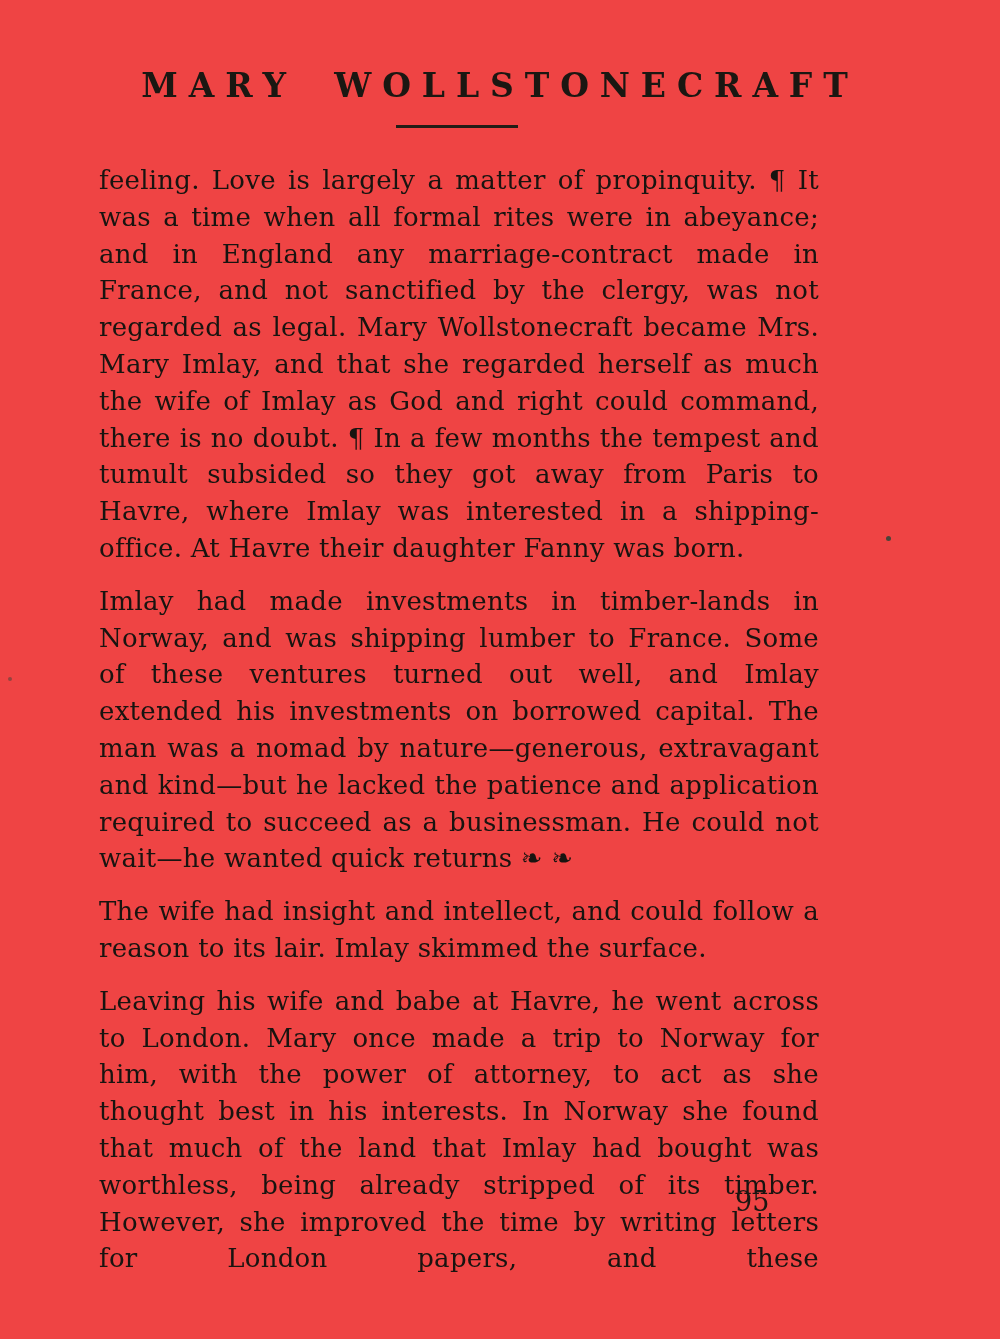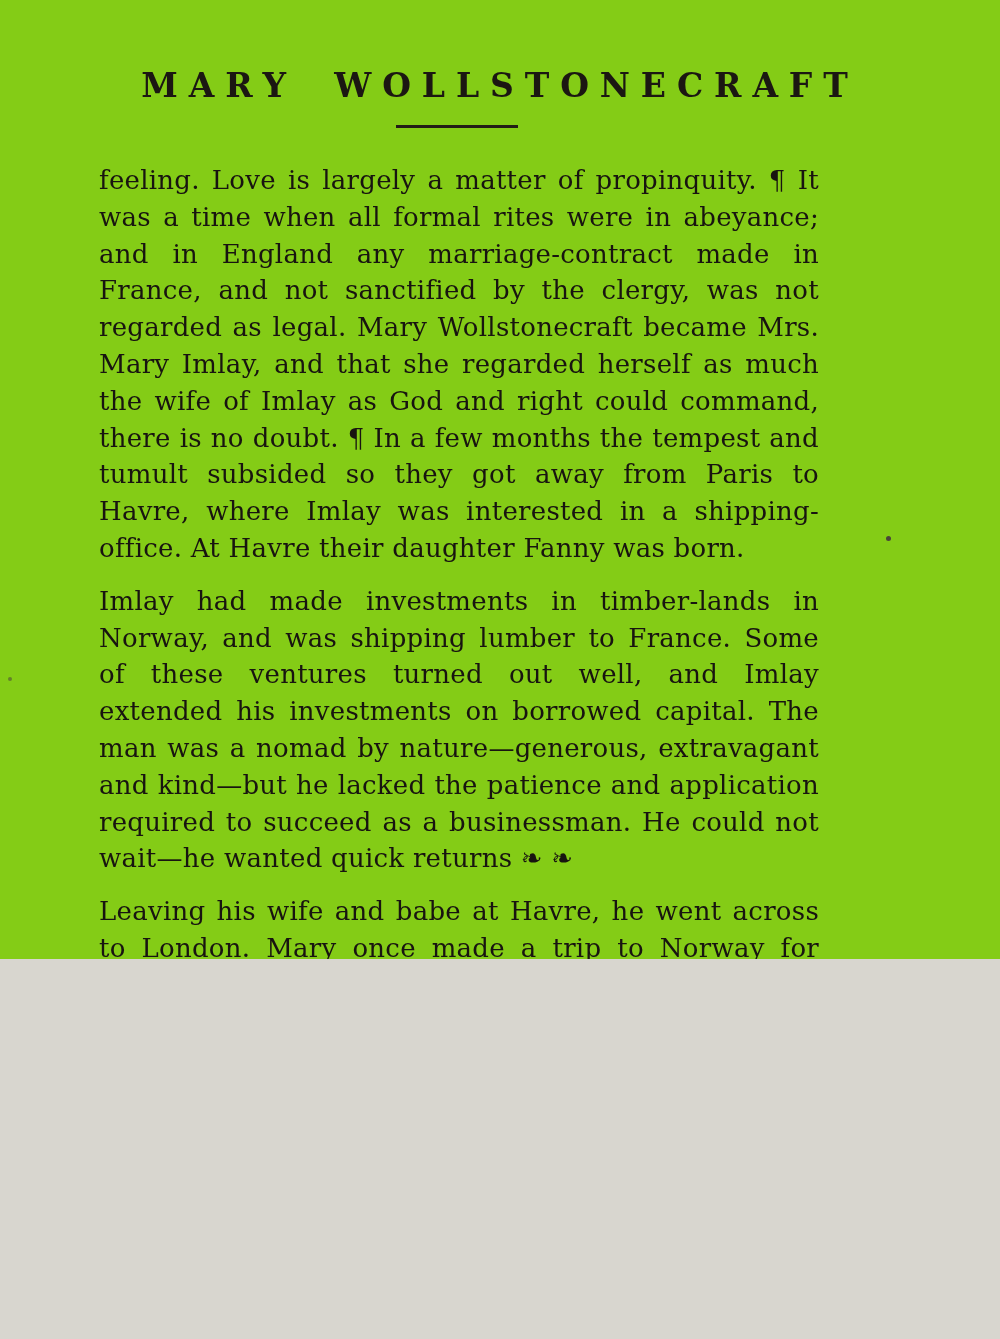--- a/index.html
+++ b/index.html
@@ -10,9 +10,9 @@
     .page {
       position: relative;
       width: 1000px;
-      height: 959px;
+      height: 1339px;
       margin: 0 auto;
-      background: #84cc16;
+      background: #ef4444;
       font-family: "DejaVu Serif", serif;
       color: #181410;
       overflow: hidden;

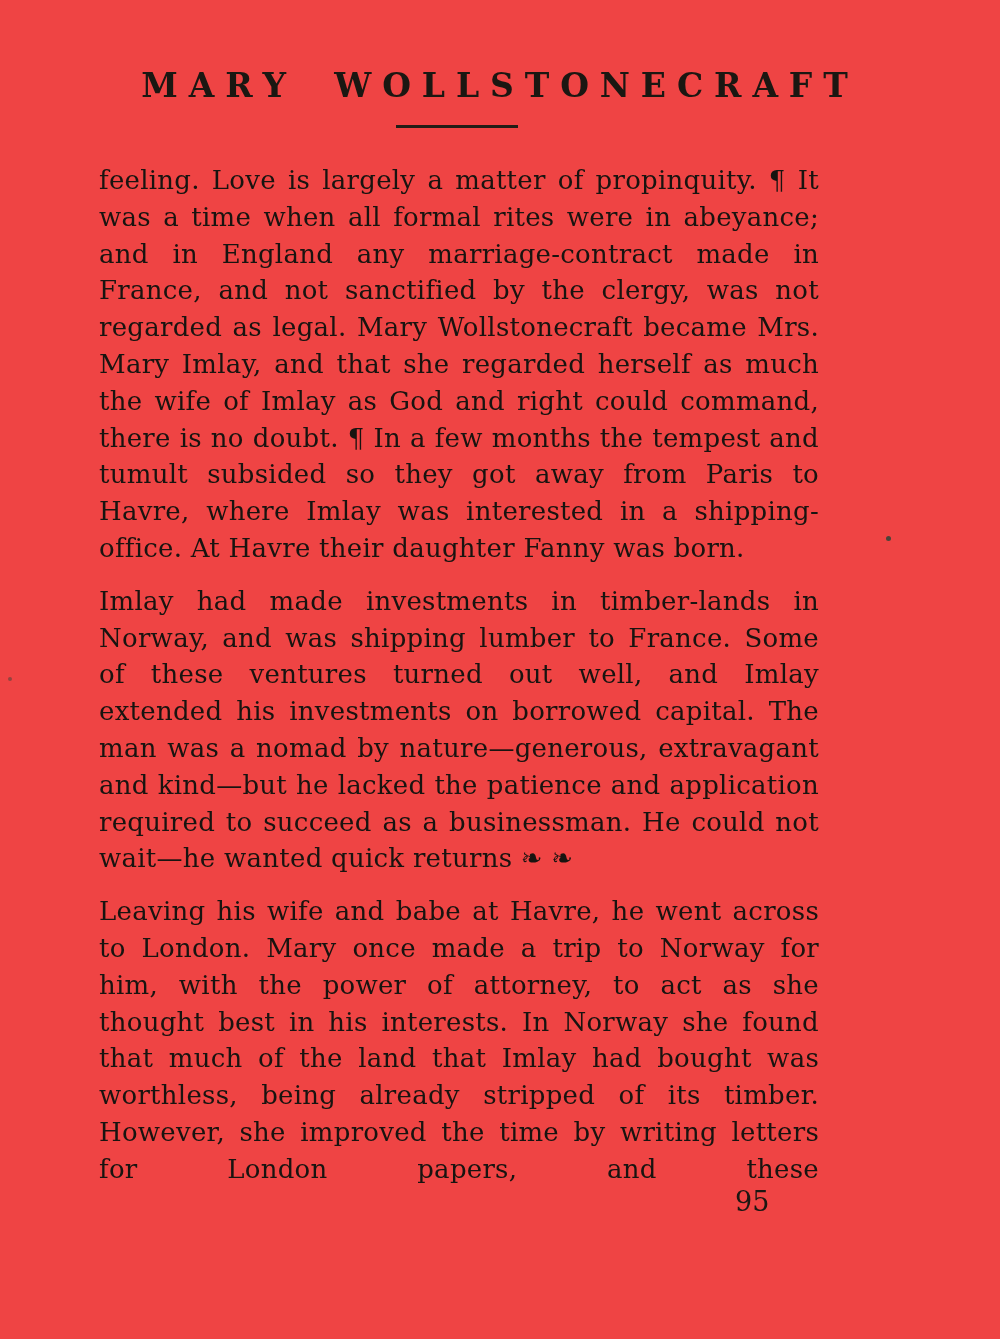--- a/index.html
+++ b/index.html
@@ -95,6 +95,7 @@
   <div class="body-text">
     <p>feeling. Love is largely a matter of propinquity. ¶ It was a time when all formal rites were in abeyance; and in England any marriage-contract made in France, and not sanctified by the clergy, was not regarded as legal. Mary Wollstonecraft became Mrs. Mary Imlay, and that she regarded herself as much the wife of Imlay as God and right could command, there is no doubt. ¶ In a few months the tempest and tumult subsided so they got away from Paris to Havre, where Imlay was interested in a shipping-office. At Havre their daughter Fanny was born.</p>
     <p>Imlay had made investments in timber-lands in Norway, and was shipping lumber to France. Some of these ventures turned out well, and Imlay extended his investments on borrowed capital. The man was a nomad by nature—generous, extravagant and kind—but he lacked the patience and application required to succeed as a businessman. He could not wait—he wanted quick returns ❧ ❧</p>
+    <p>The wife had insight and intellect, and could follow a reason to its lair. Imlay skimmed the surface.</p>
     <p class="justify-last">Leaving his wife and babe at Havre, he went across to London. Mary once made a trip to Norway for him, with the power of attorney, to act as she thought best in his interests. In Norway she found that much of the land that Imlay had bought was worthless, being already stripped of its timber. However, she improved the time by writing letters for London papers, and these</p>
   </div>
 

